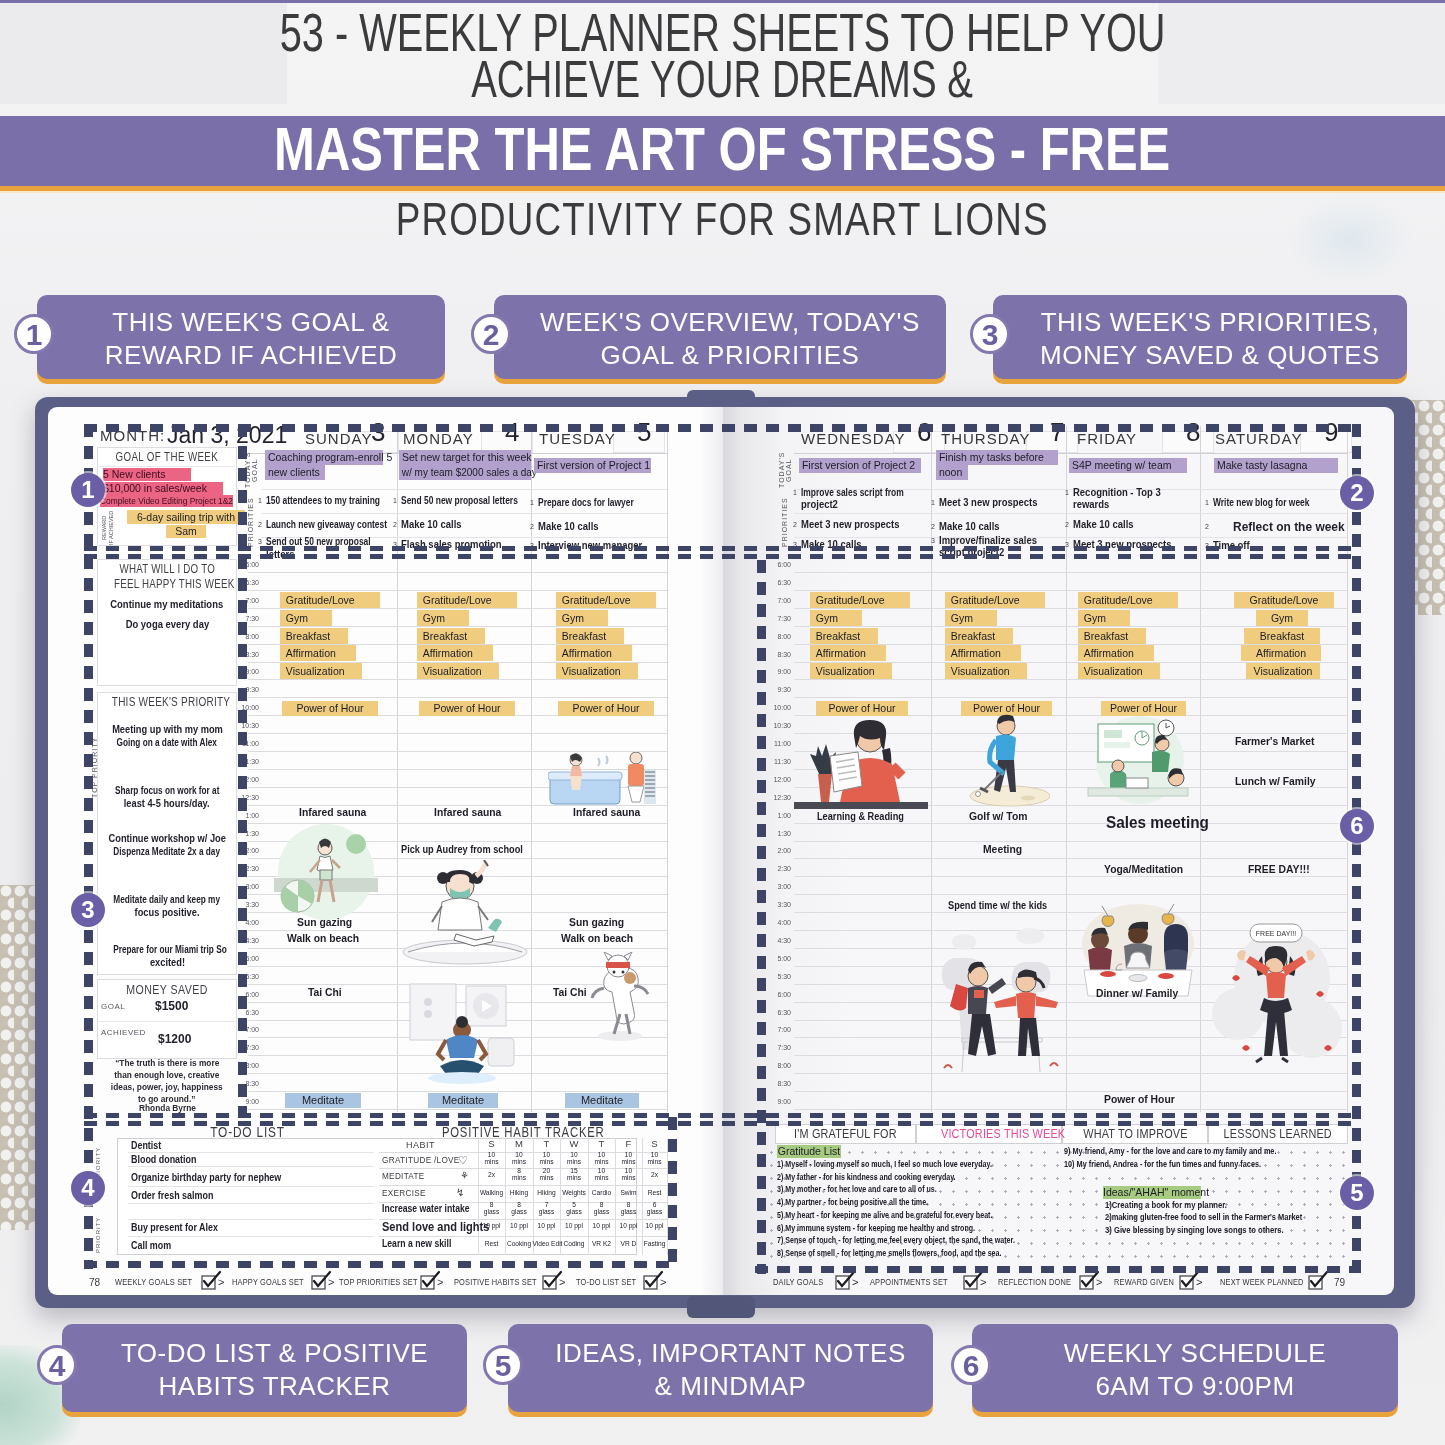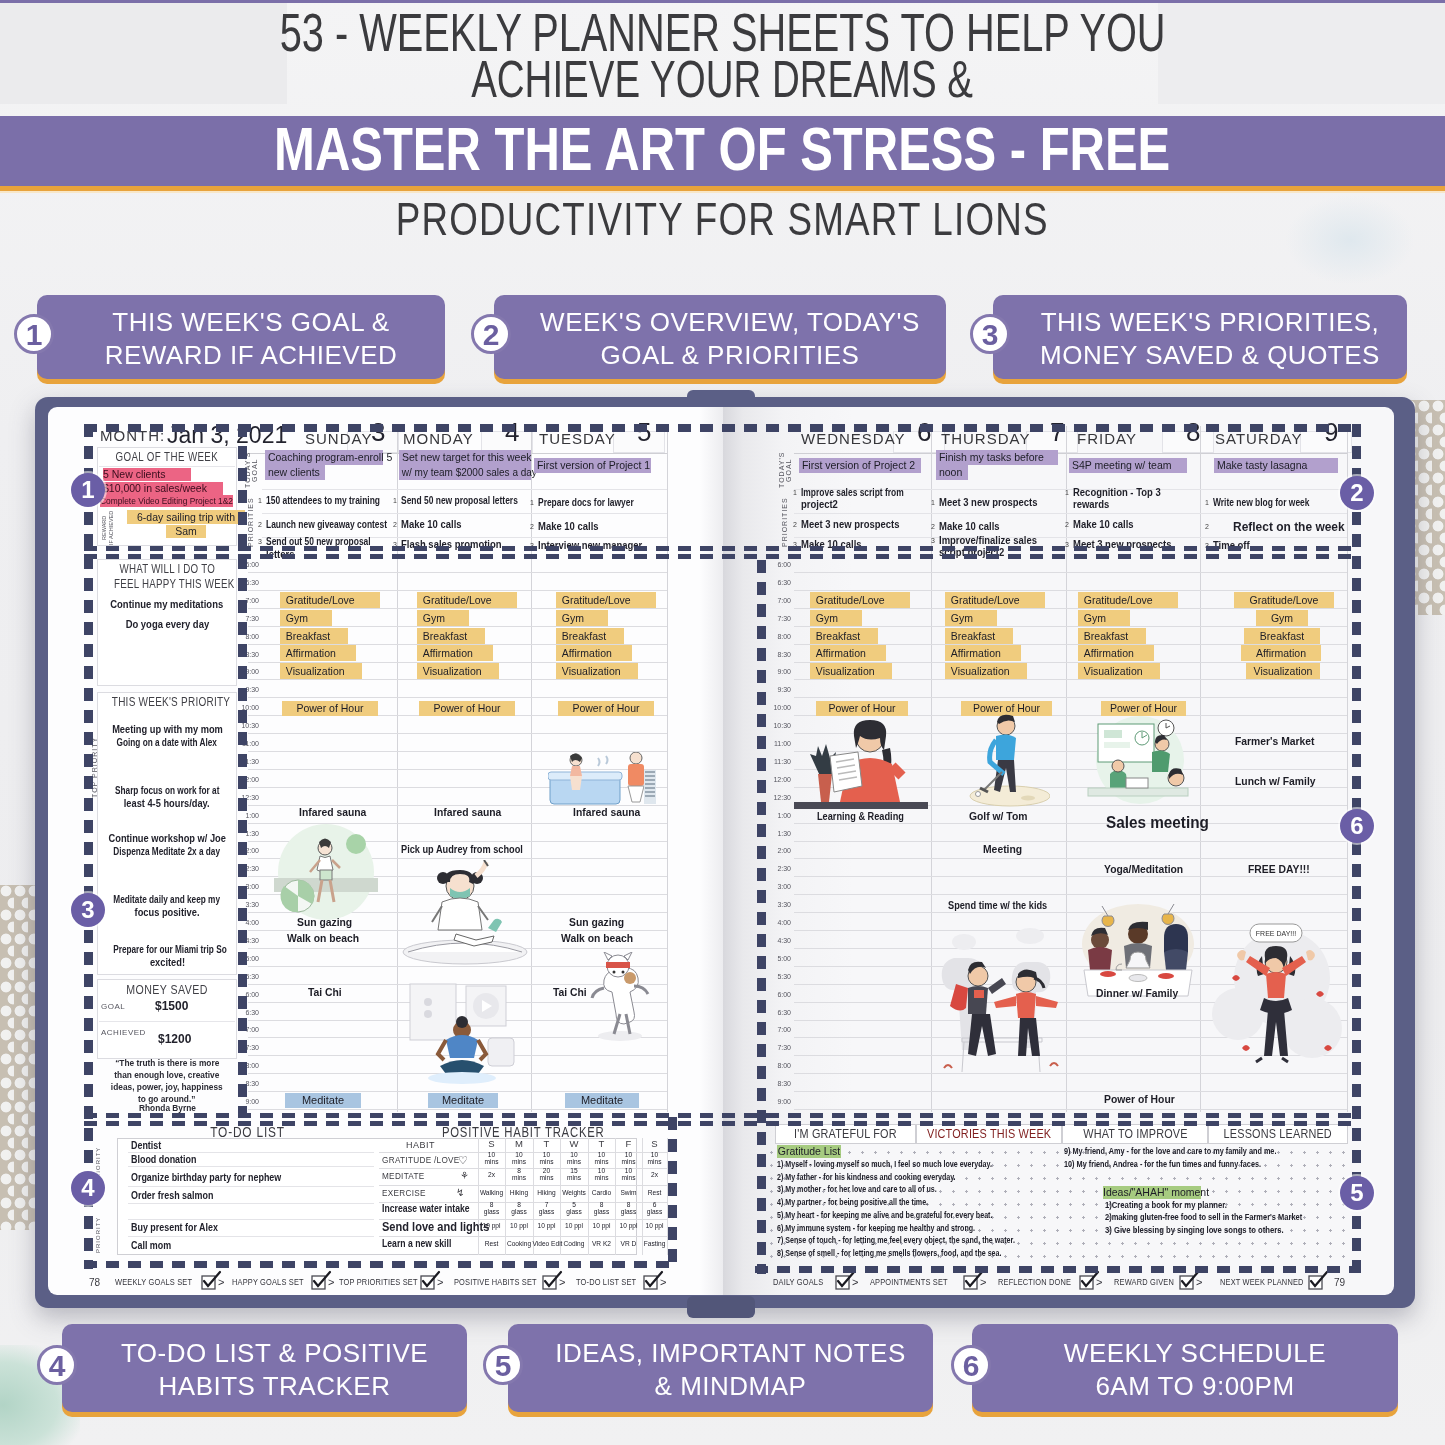--- a/index.html
+++ b/index.html
@@ -510,7 +510,7 @@
 <div style="position:absolute;left:775px;top:1124px;width:141px;height:20px;background:#fff;border:1px solid #cfcfd4;"></div>
 <div style="position:absolute;left:775px;top:1127px;font-size:12.8px;color:#3a3a40;z-index:10;width:141px;text-align:center;letter-spacing:0.2px;line-height:14.336000000000002px;white-space:nowrap;"><span style="display:inline-block;transform:scaleX(0.85);transform-origin:50% 50%;">I'M GRATEFUL FOR</span></div>
 <div style="position:absolute;left:916px;top:1124px;width:146px;height:20px;background:#fff;border:1px solid #cfcfd4;"></div>
-<div style="position:absolute;left:916px;top:1127px;font-size:12.8px;color:#7f1d1d;z-index:10;width:146px;text-align:center;letter-spacing:0.2px;line-height:14.336000000000002px;white-space:nowrap;"><span style="display:inline-block;transform:scaleX(0.85);transform-origin:50% 50%;">VICTORIES THIS WEEK</span></div>
+<div style="position:absolute;left:916px;top:1127px;font-size:12.8px;color:#ec4899;z-index:10;width:174px;text-align:center;letter-spacing:0.2px;line-height:14.336000000000002px;white-space:nowrap;"><span style="display:inline-block;transform:scaleX(0.85);transform-origin:50% 50%;">VICTORIES THIS WEEK</span></div>
 <div style="position:absolute;left:1062px;top:1124px;width:146px;height:20px;background:#fff;border:1px solid #cfcfd4;"></div>
 <div style="position:absolute;left:1062px;top:1127px;font-size:12.8px;color:#3a3a40;z-index:10;width:146px;text-align:center;letter-spacing:0.2px;line-height:14.336000000000002px;white-space:nowrap;"><span style="display:inline-block;transform:scaleX(0.85);transform-origin:50% 50%;">WHAT TO IMPROVE</span></div>
 <div style="position:absolute;left:1208px;top:1124px;width:140px;height:20px;background:#fff;border:1px solid #cfcfd4;"></div>

